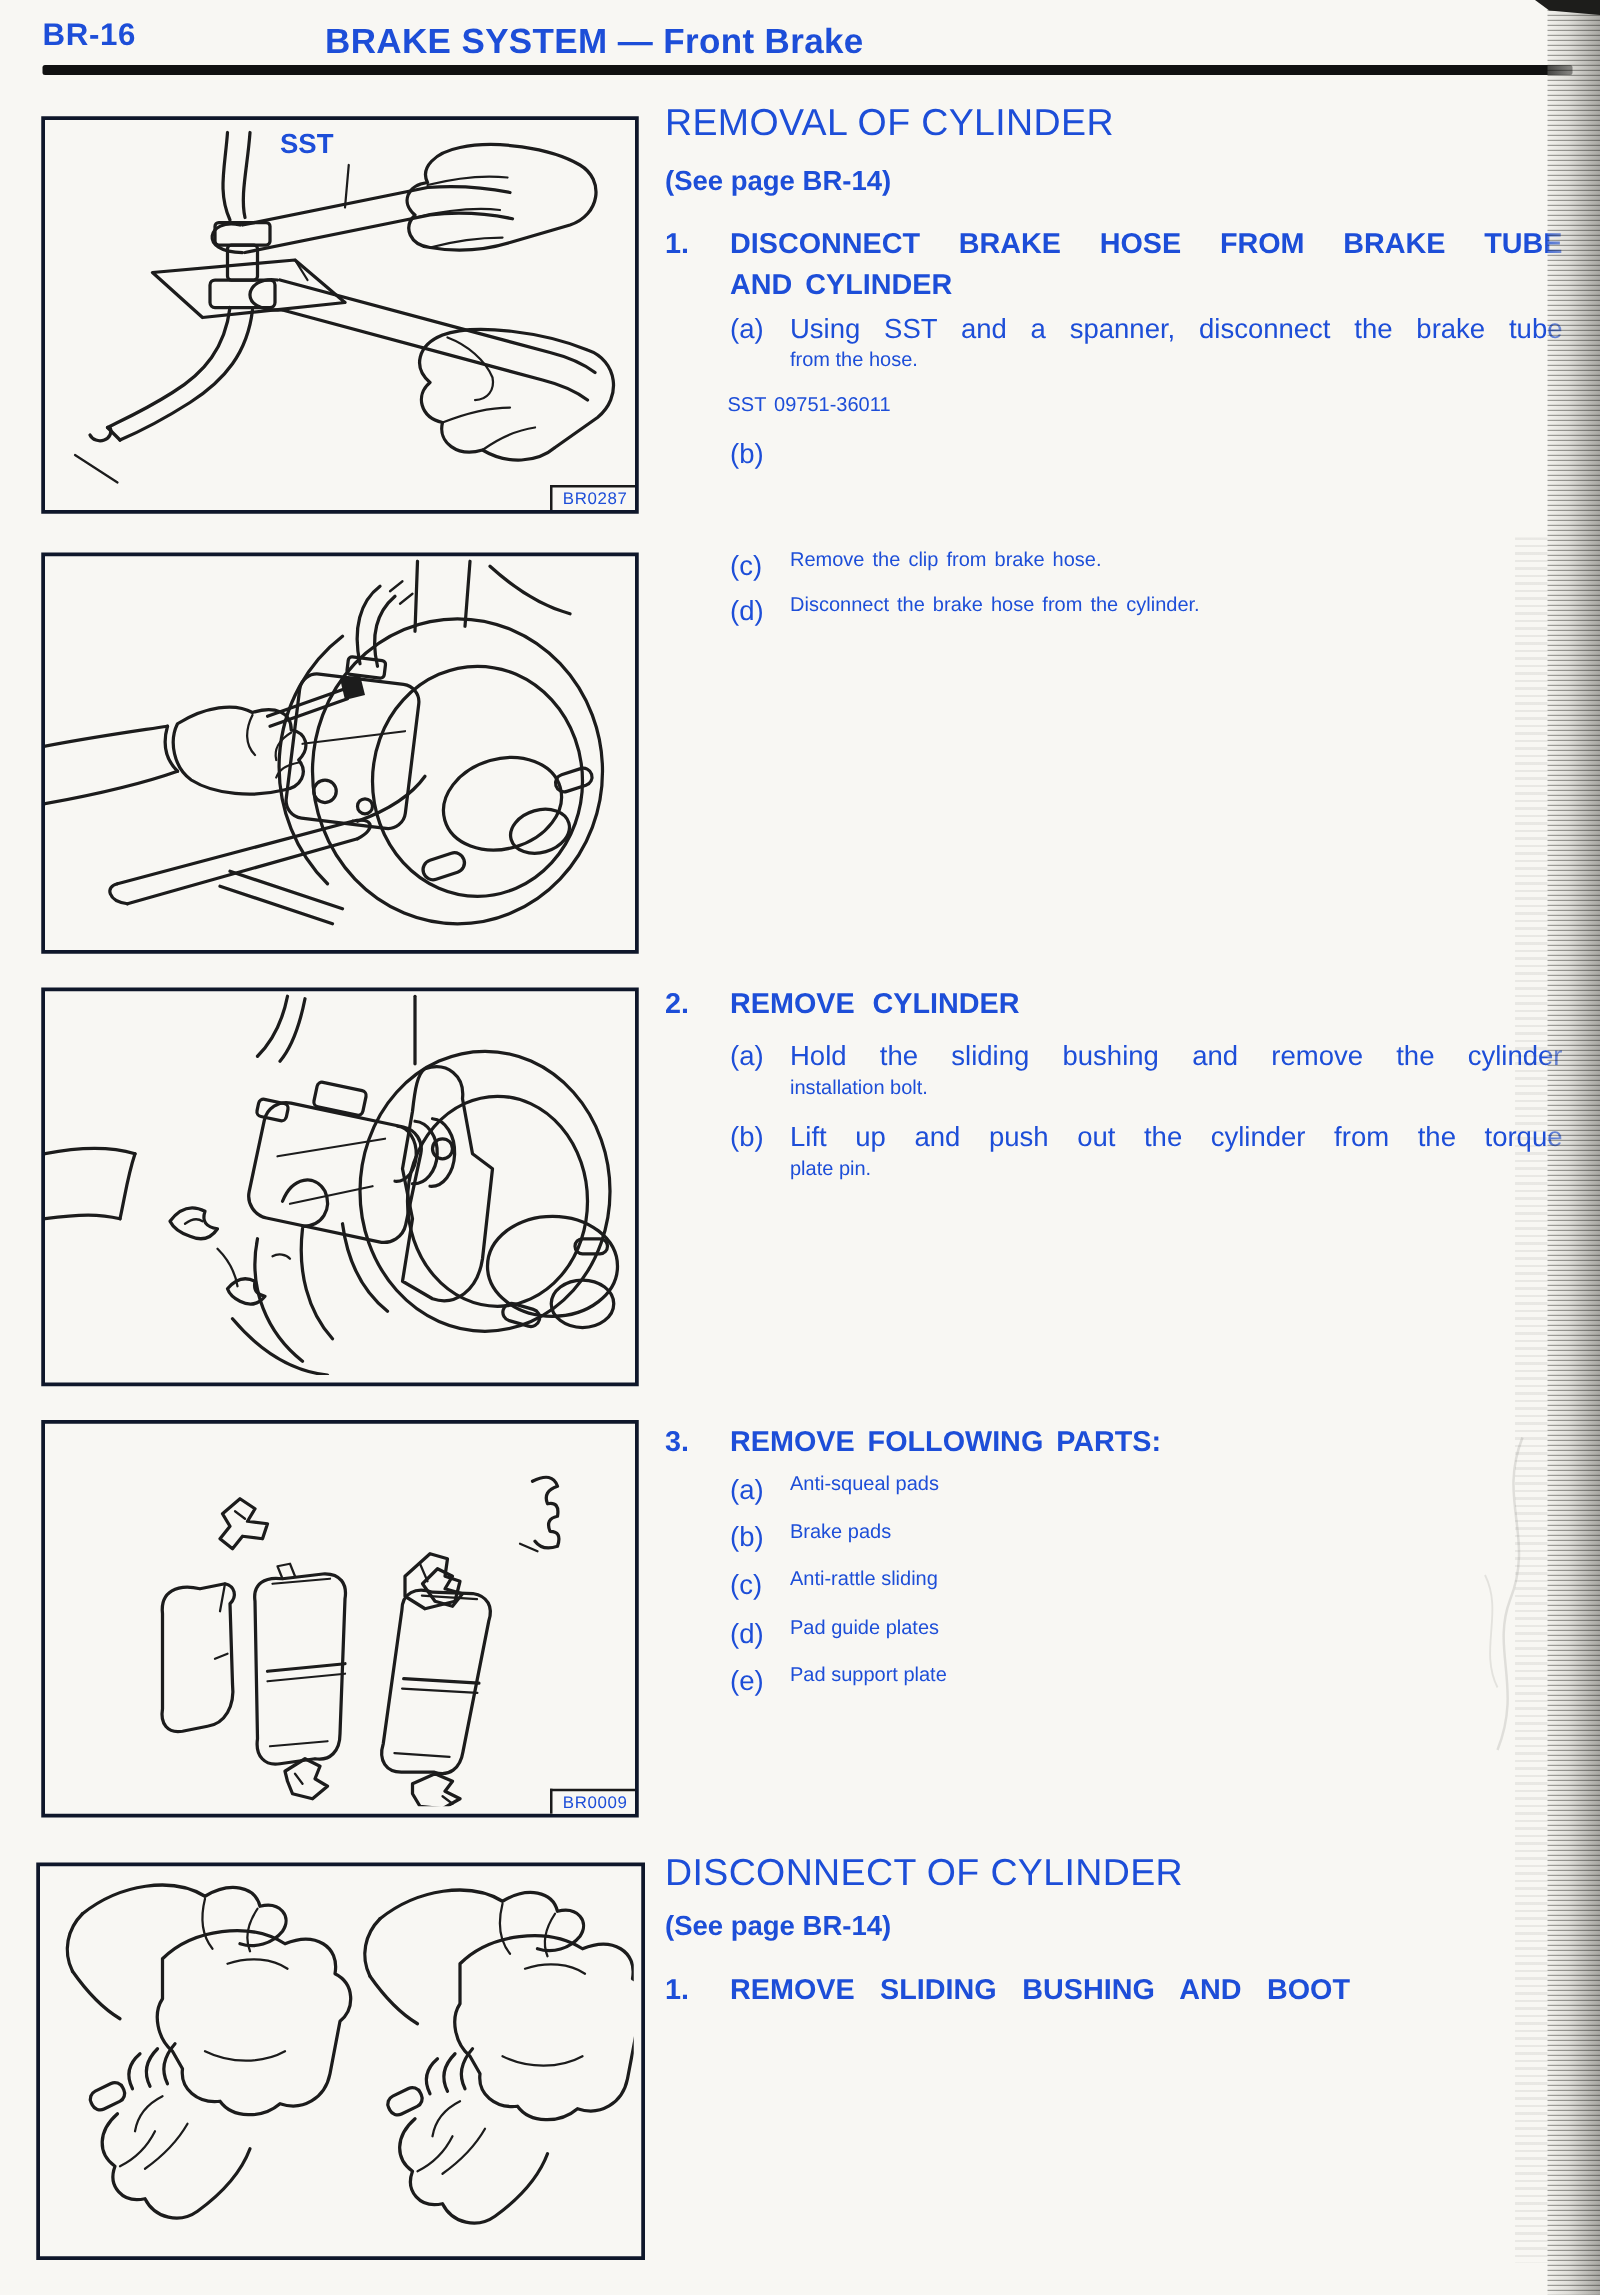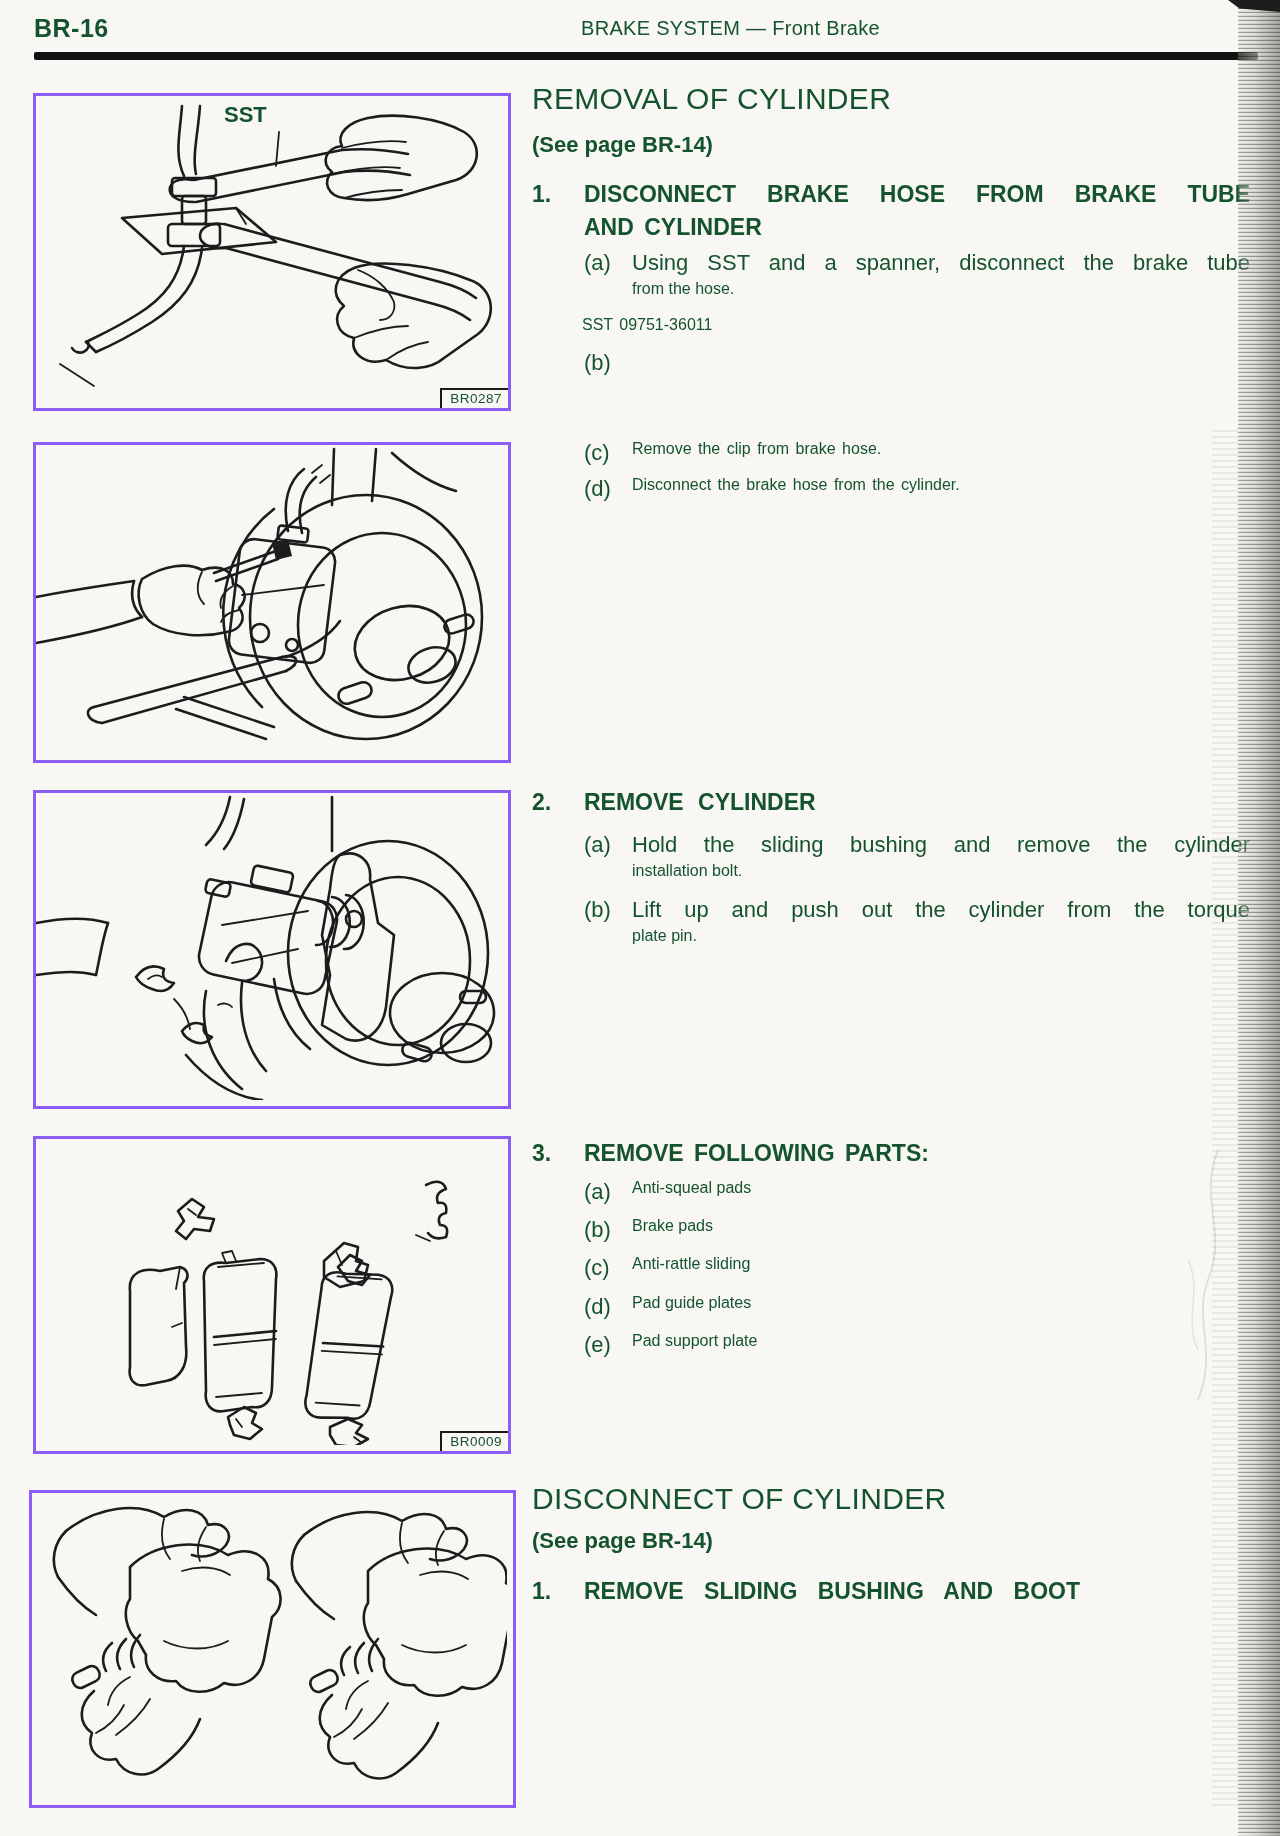--- a/index.html
+++ b/index.html
@@ -4,7 +4,7 @@
 <style>
   html,body{margin:0;padding:0;background:#e8e7e3}
   .page{position:relative;width:1280px;height:1836px;background:#f8f7f3;
-        font-family:"Liberation Sans",sans-serif;color:#14532d;overflow:hidden}
+        font-family:"Liberation Sans",sans-serif;color:#1d4ed8;overflow:hidden}
   .abs{position:absolute}
 
   

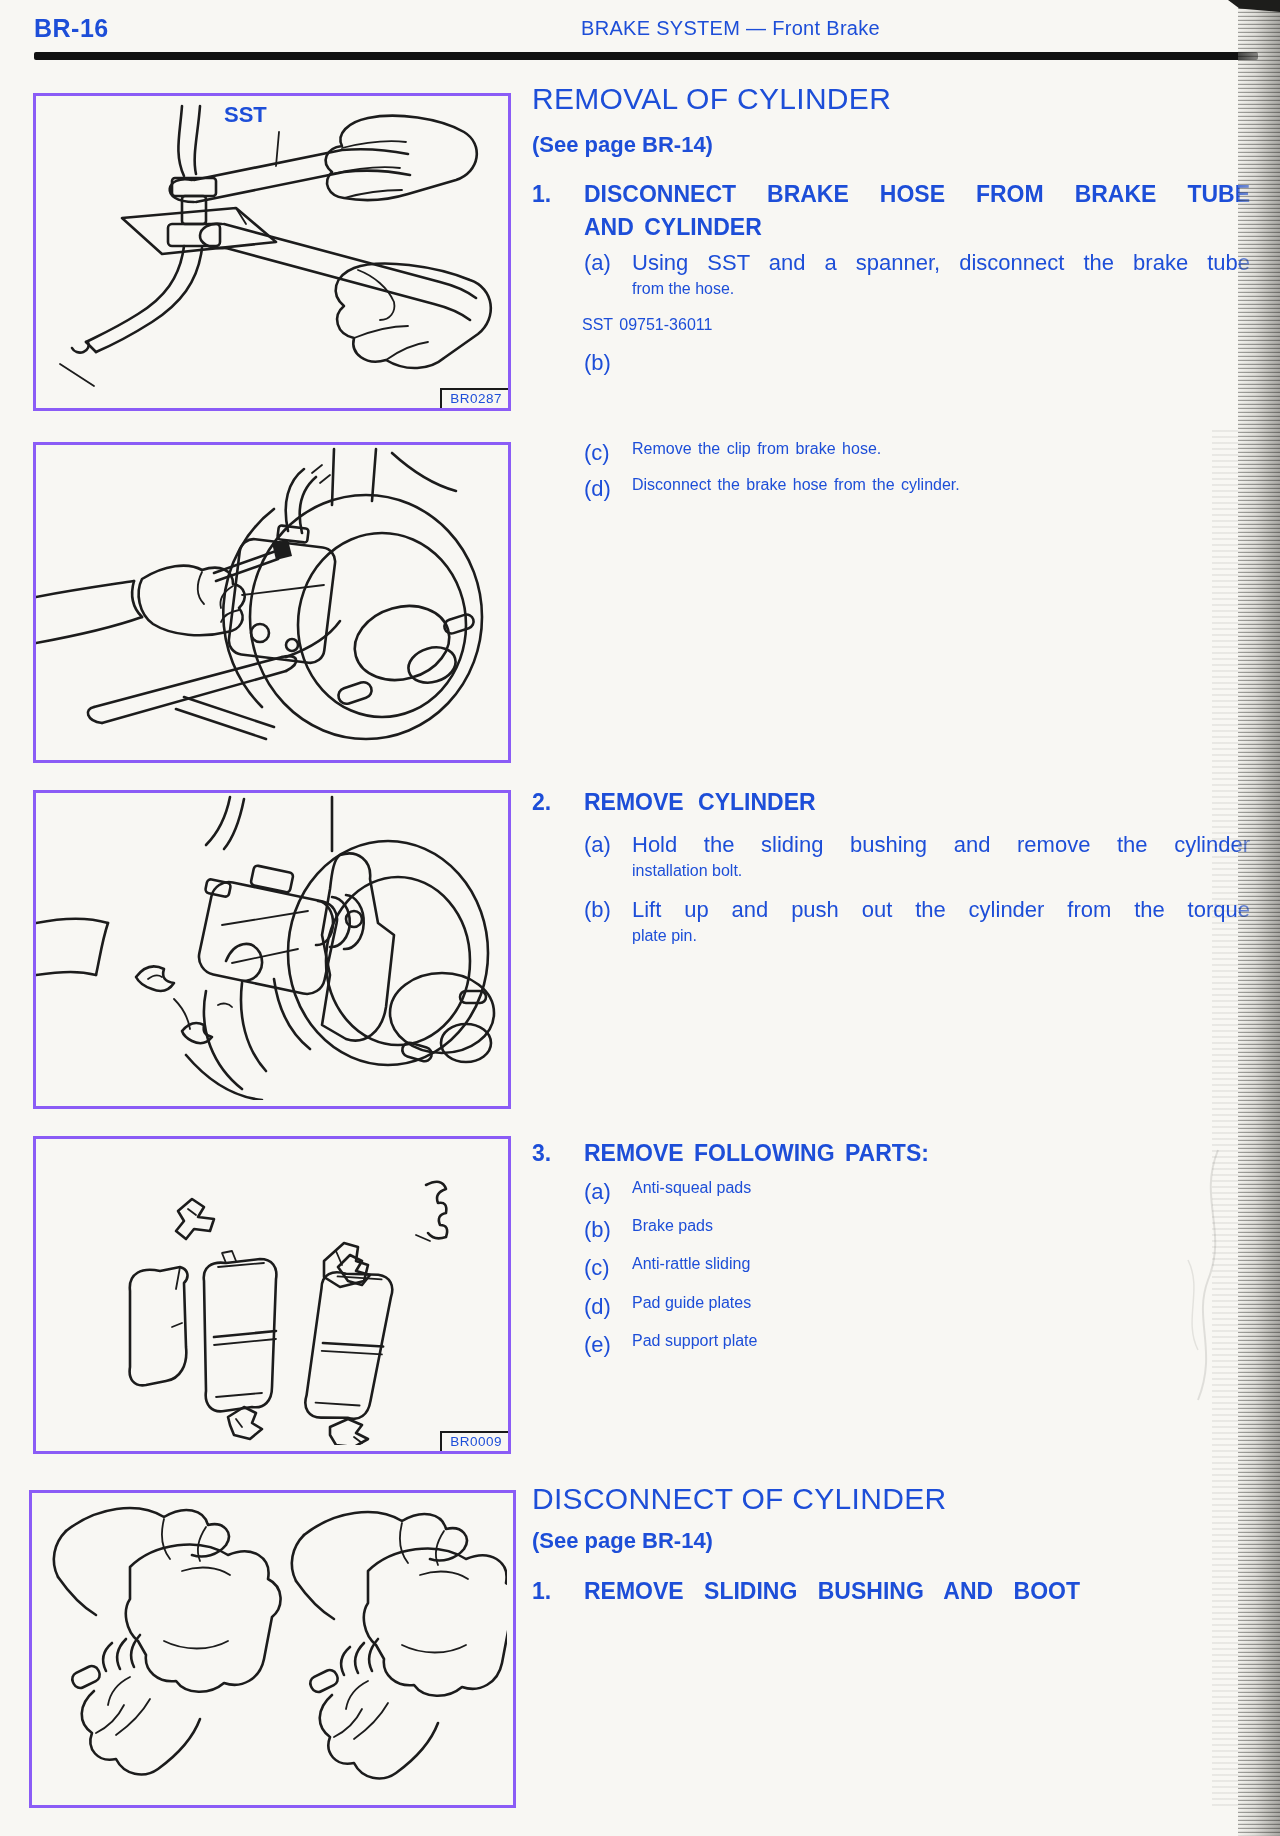--- a/index.html
+++ b/index.html
@@ -9,7 +9,7 @@
 
   
   .hdr-num{left:34px;top:14px;font-size:25px;font-weight:bold;letter-spacing:.5px}
-  .hdr-title{left:260px;top:17px;width:620px;text-align:right;font-size:20px;font-weight:normal;letter-spacing:.3px}
+  .hdr-title{left:260px;top:17px;width:620px;text-align:left;font-size:28px;font-weight:bold;letter-spacing:.3px}
   .hdr-rule{left:34px;top:52px;width:1224px;height:8px;background:#111;border-radius:2px}
 
   

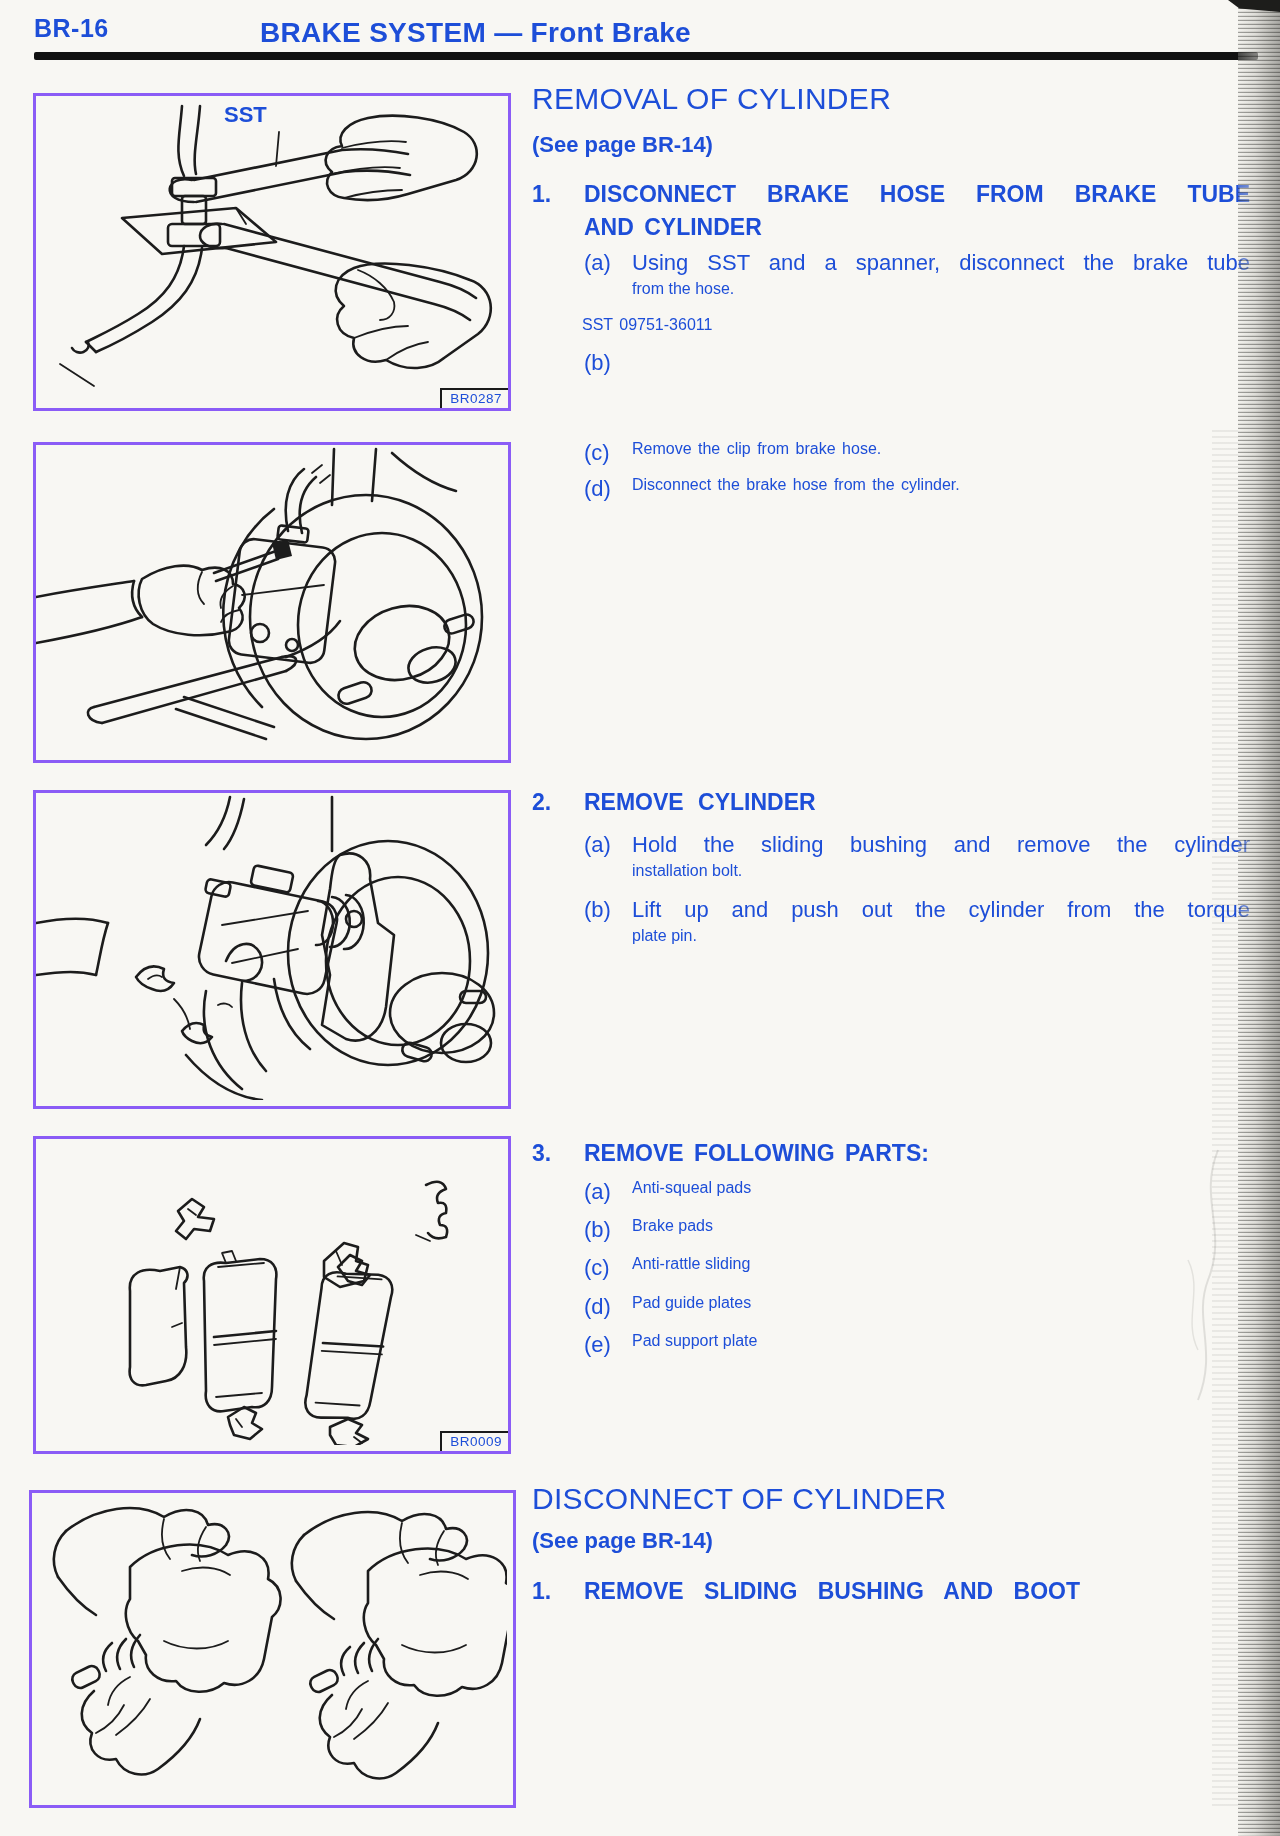--- a/index.html
+++ b/index.html
@@ -13,7 +13,7 @@
   .hdr-rule{left:34px;top:52px;width:1224px;height:8px;background:#111;border-radius:2px}
 
   
-  .fig{position:absolute;border:3px solid #8b5cf6;background:#f8f7f3}
+  .fig{position:absolute;border:3px solid #0f172a;background:#f8f7f3}
   .fig-code{position:absolute;right:0;bottom:0;border-top:2px solid #1a1a1a;border-left:2px solid #1a1a1a;
             padding:1px 6px 2px 8px;font-size:13.5px;letter-spacing:.5px;background:#f8f7f3}
   .sst-callout{position:absolute;left:188px;top:6px;font-size:22px;font-weight:bold}

